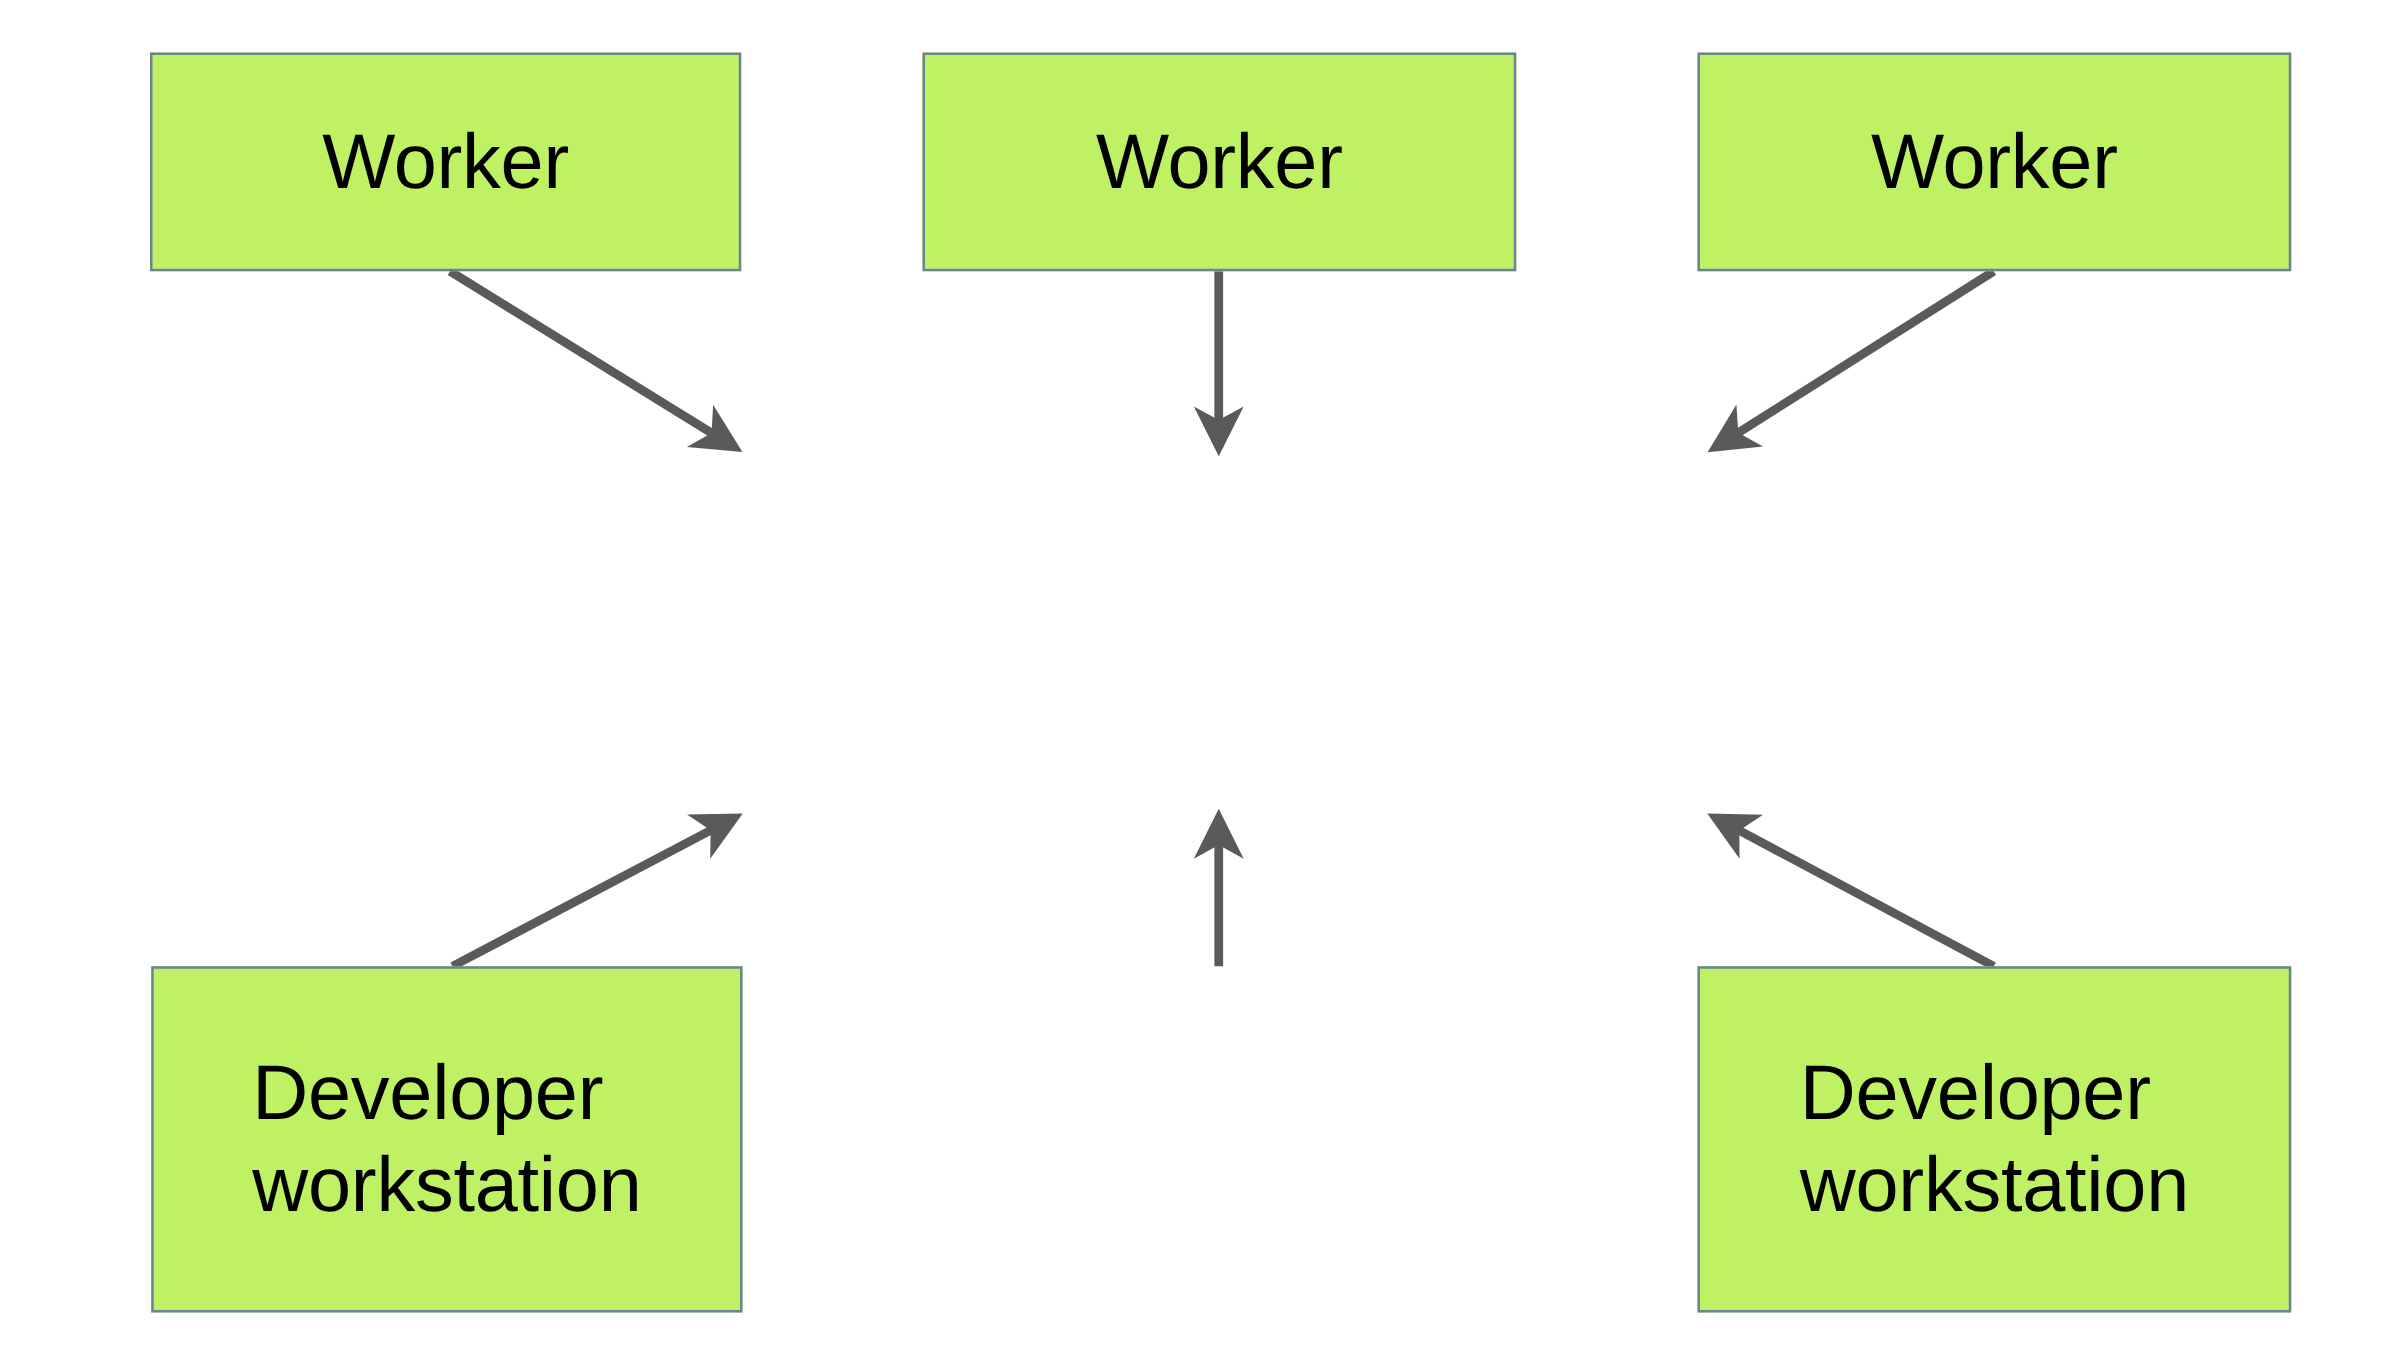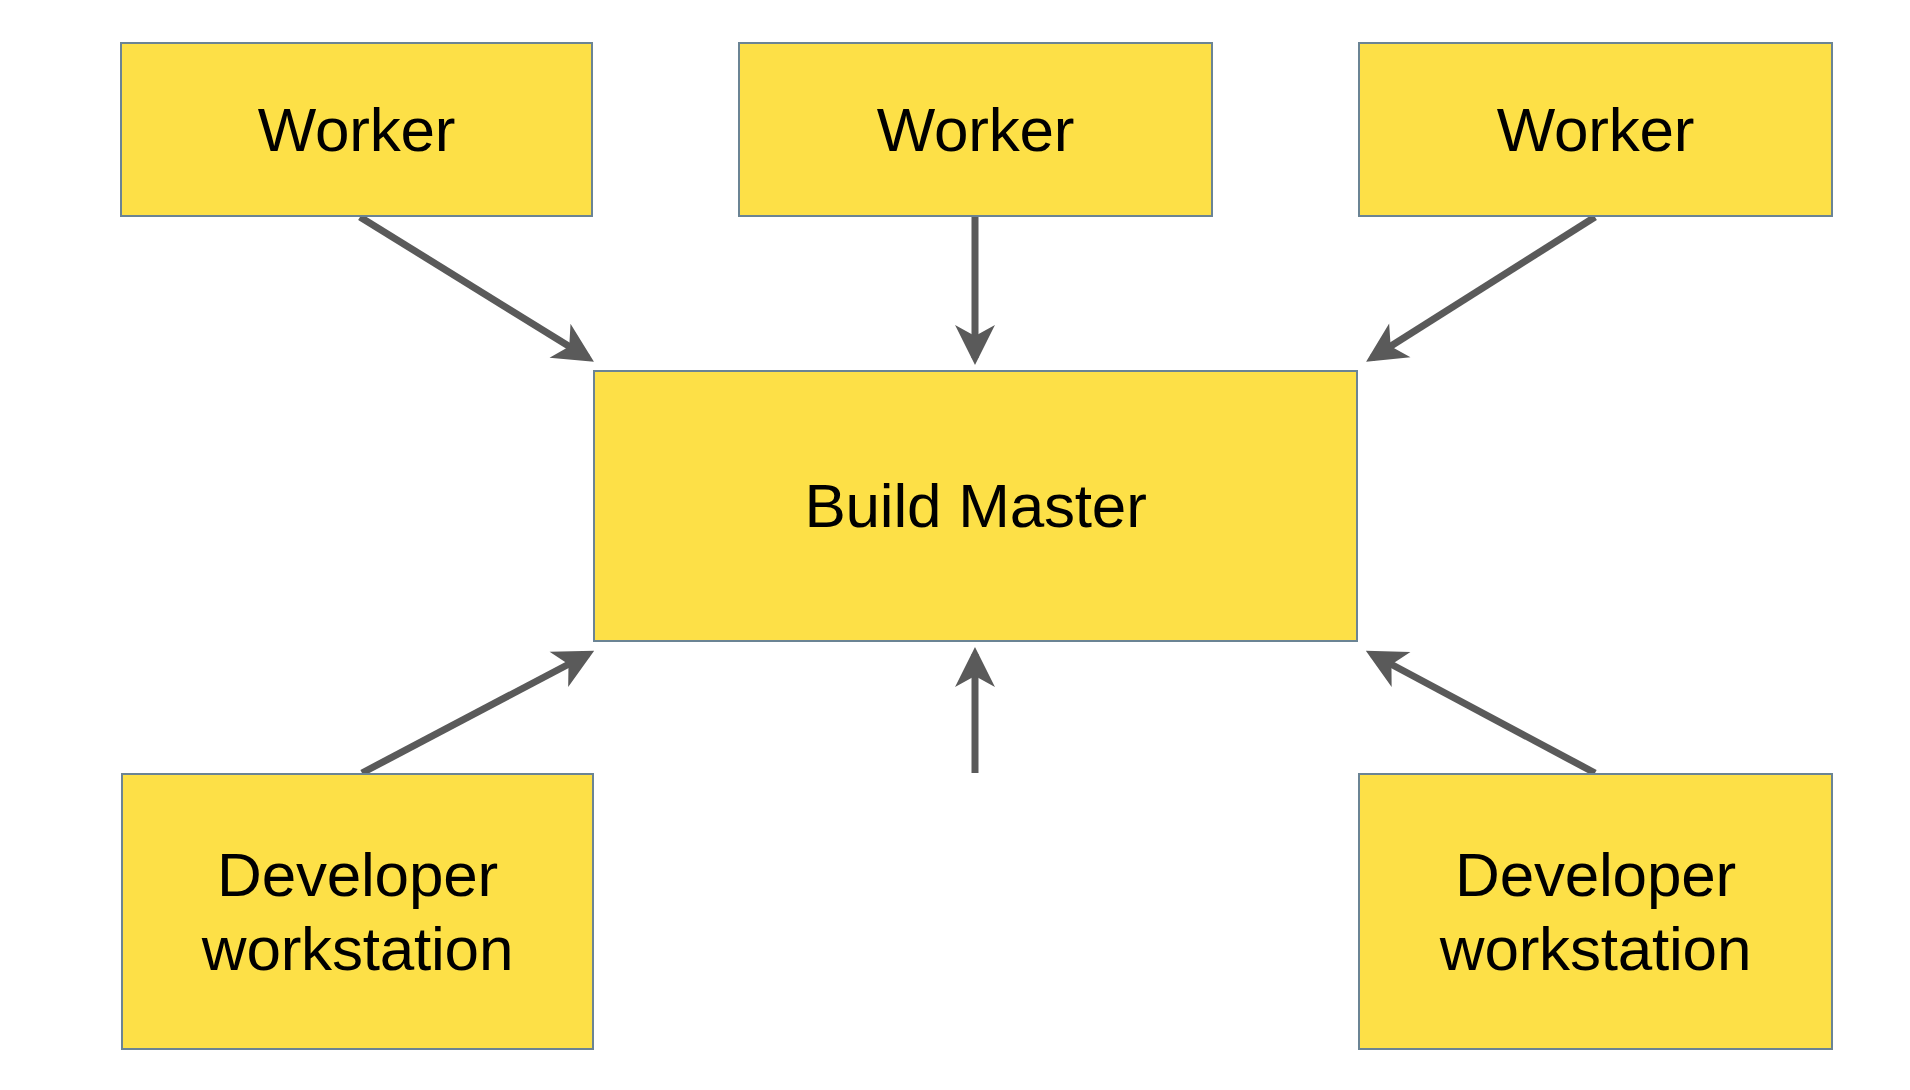--- a/index.html
+++ b/index.html
@@ -32,12 +32,12 @@
   .node {
     position: absolute;
     box-sizing: border-box;
-    background: #fde047;
+    background: #bef264;
     border: 2px solid #6b8494;
     display: flex;
     align-items: center;
     justify-content: center;
-    text-align: center;
+    text-align: left;
   }
   .node-label {
     color: #000000;

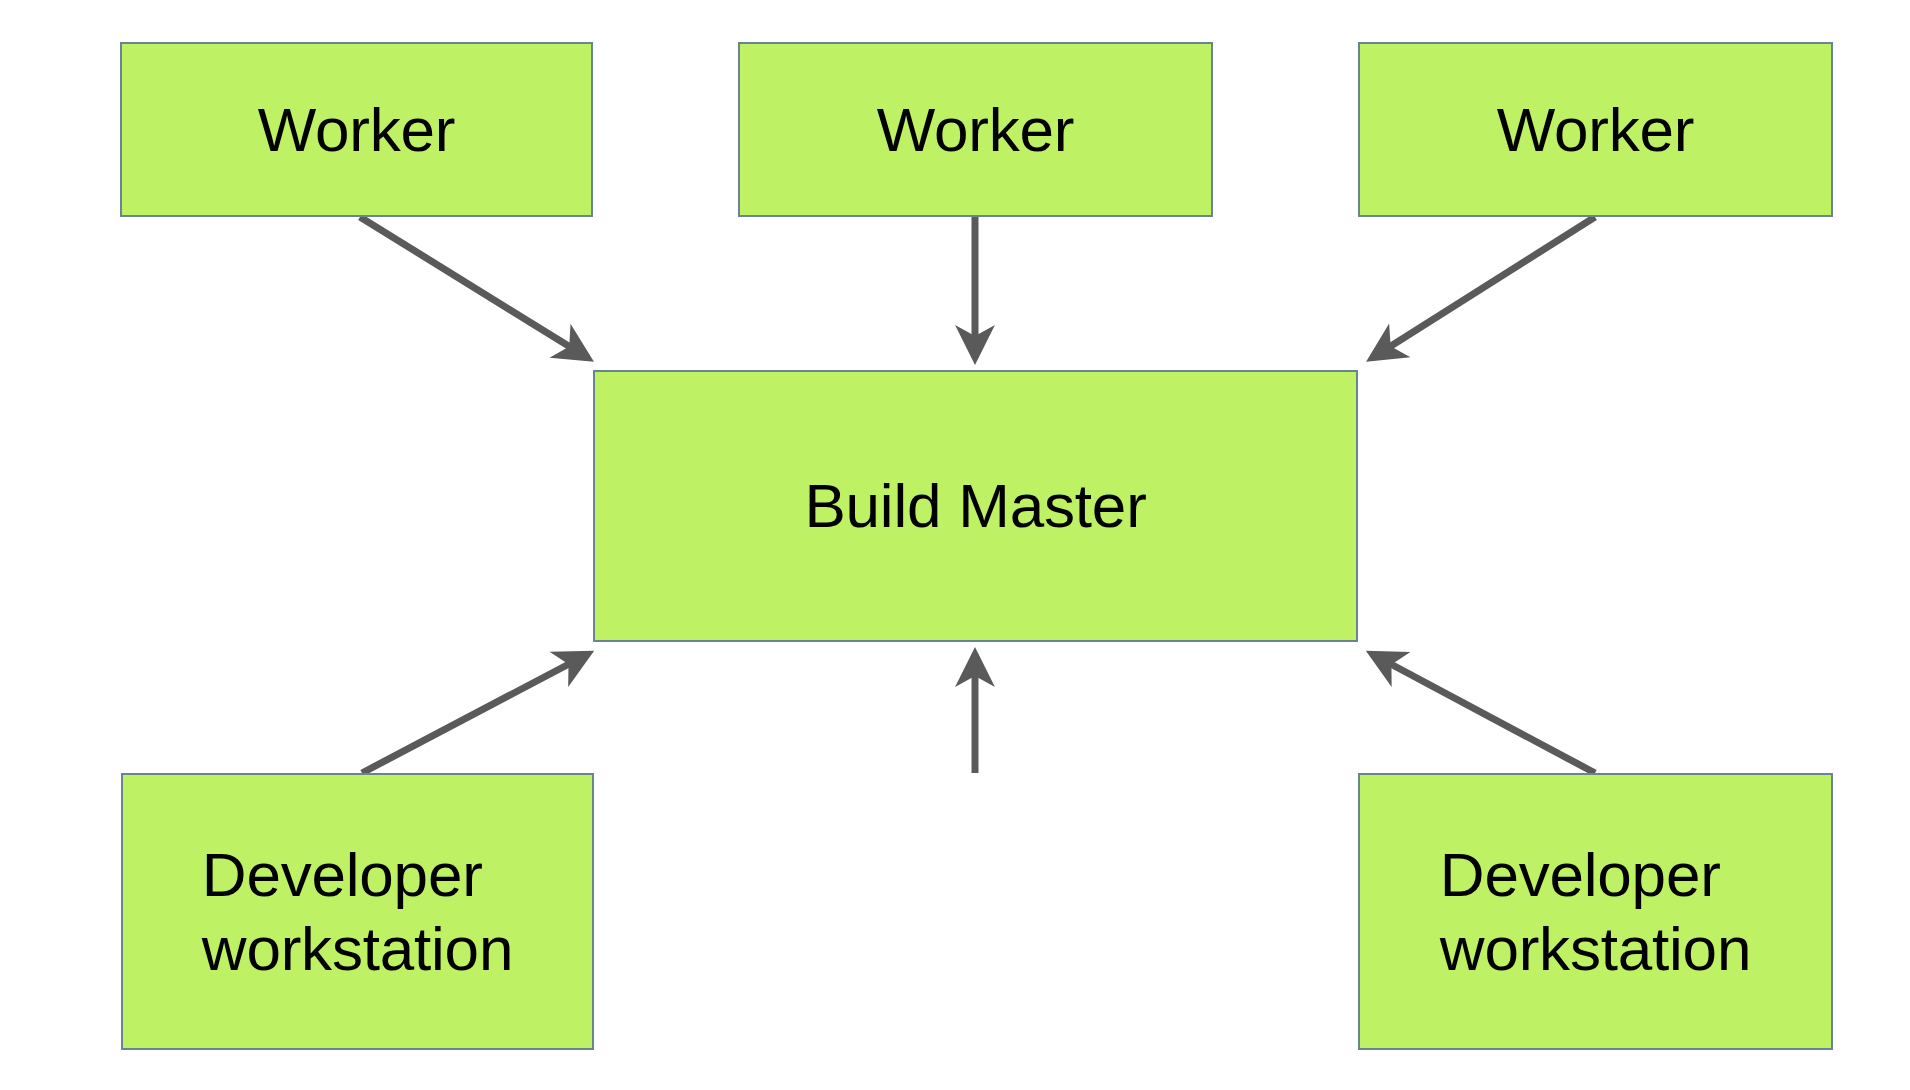--- a/index.html
+++ b/index.html
@@ -112,9 +112,6 @@
     <span class="node-label">Worker</span>
   </div>
 
-  <div class="node" id="node-build-master">
-    <span class="node-label">Build Master</span>
-  </div>
 
   <div class="node" id="node-dev-ws-1">
     <span class="node-label">Developer

